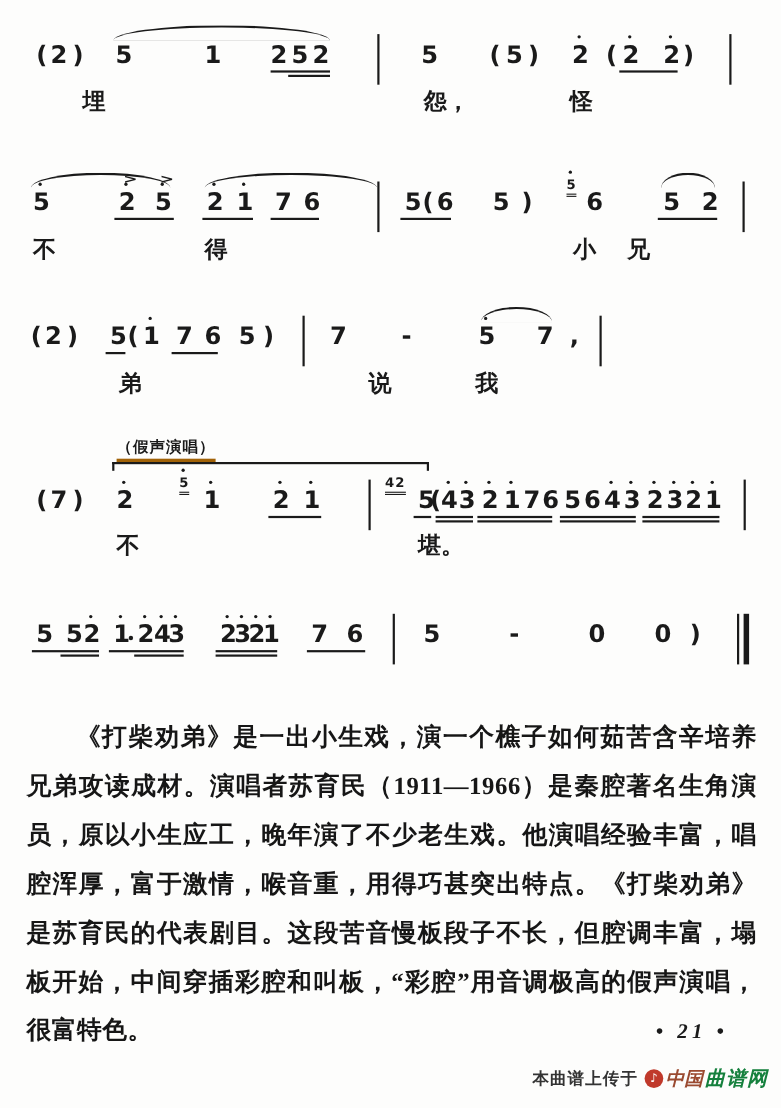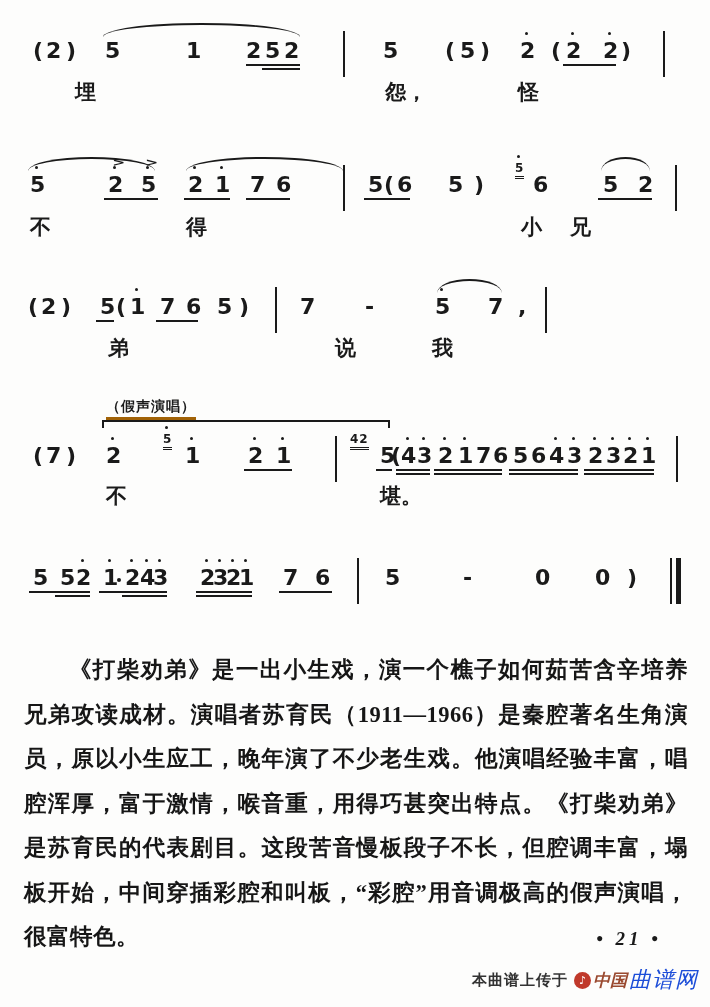--- a/index.html
+++ b/index.html
@@ -67,7 +67,7 @@
     font-size:11px;font-weight:bold;font-family:"DejaVu Sans",sans-serif;
   }
   .logo-cn{color:#9a4a30;font-weight:bold;font-style:italic;font-size:17px;}
-  .logo-qp{color:#1d4ed8;font-weight:normal;font-style:italic;font-size:22px;letter-spacing:1px;}
+  .logo-qp{color:#15803d;font-weight:bold;font-style:italic;font-size:18px;letter-spacing:1px;}
 </style>
 </head>
 <body>

